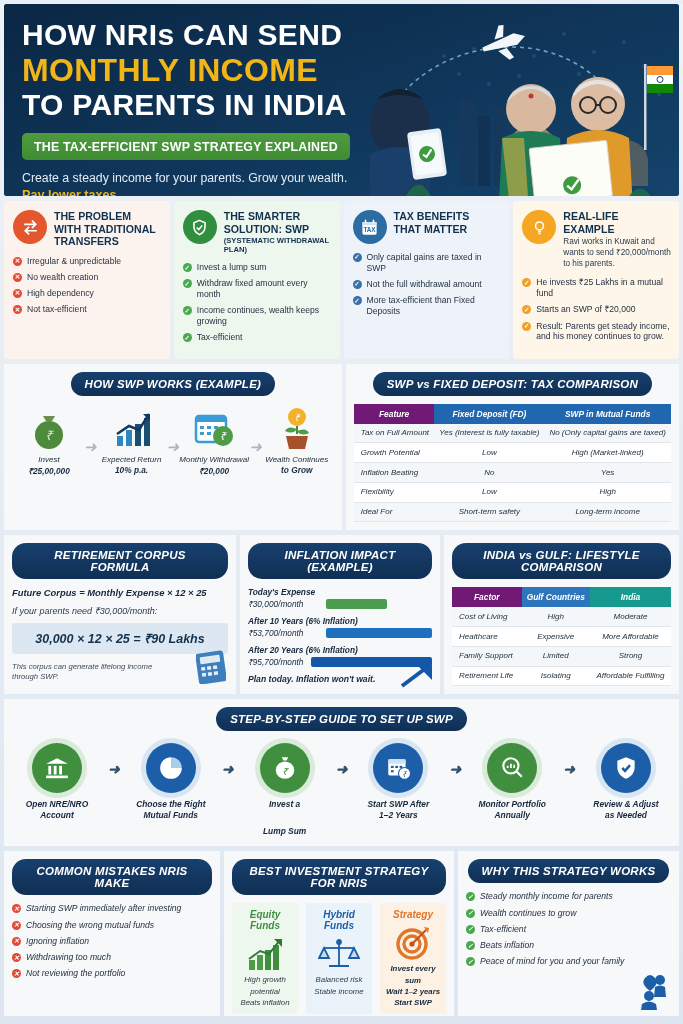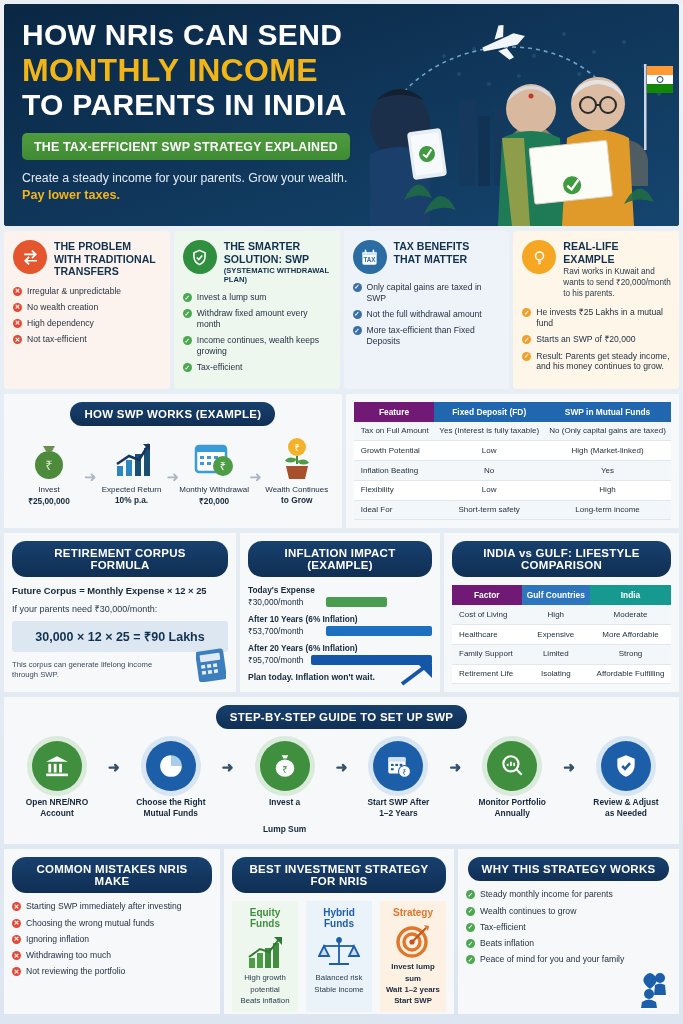--- a/index.html
+++ b/index.html
@@ -13,7 +13,7 @@
 
   
   .hero {
-    position: relative; height: 222px; margin: 4px 4px 0 4px;
+    position: relative; height: 192px; margin: 4px 4px 0 4px;
     background: radial-gradient(ellipse at 75% 45%, #123a63 0%, #0c2b4d 45%, #08213d 100%);
     border-radius: 3px; overflow: hidden;
   }

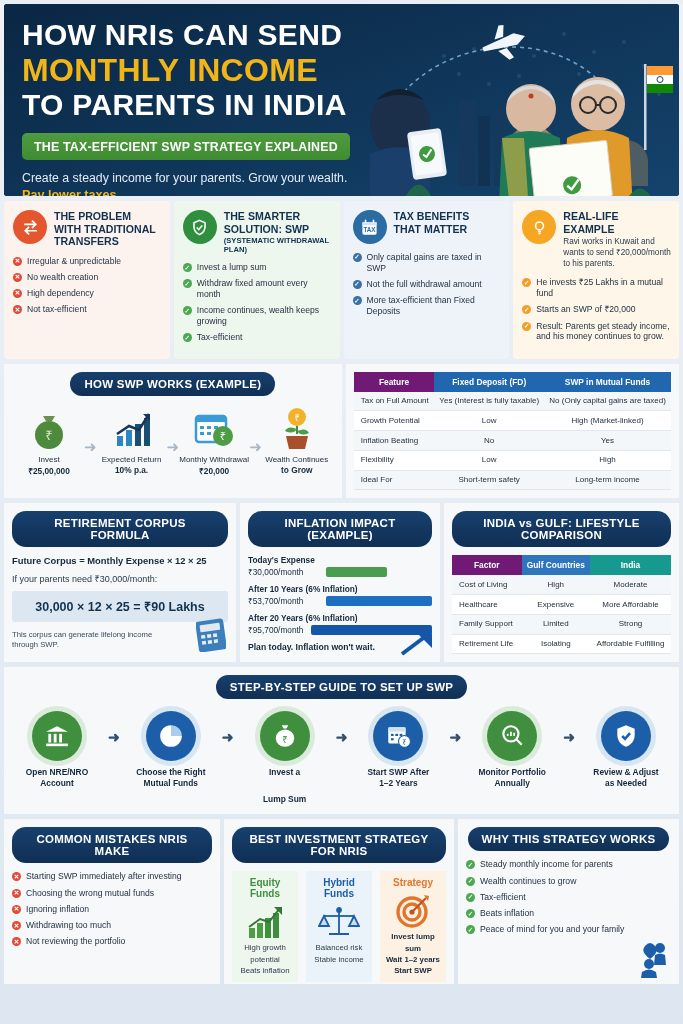--- a/index.html
+++ b/index.html
@@ -33,7 +33,7 @@
 
   
   .row { display:flex; margin: 5px 4px 0 4px; gap: 4px; }
-  .card { background:#f6f8fa; border-radius: 0; padding: 8px; }
+  .card { background:#f6f8fa; border-radius: 0; padding: 8px; font-style: italic; }
   .pill {
     display:block; text-align:center; background: linear-gradient(180deg,#17406e,#102f54);
     color:#fff; font-weight:800; font-size:11.5px; letter-spacing:.25px;

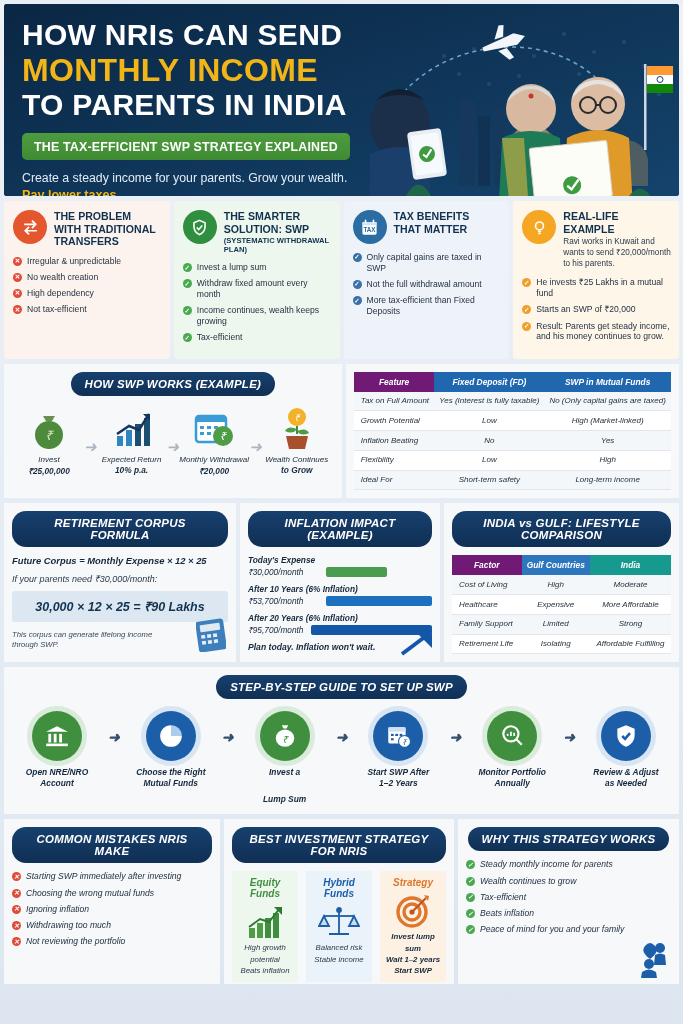--- a/index.html
+++ b/index.html
@@ -409,6 +409,7 @@
     </div>
 
     <div class="card" style="flex:1;">
+      <div class="pill">SWP vs FIXED DEPOSIT: TAX COMPARISON</div>
       <table class="tbl">
         <thead>
             <tr>

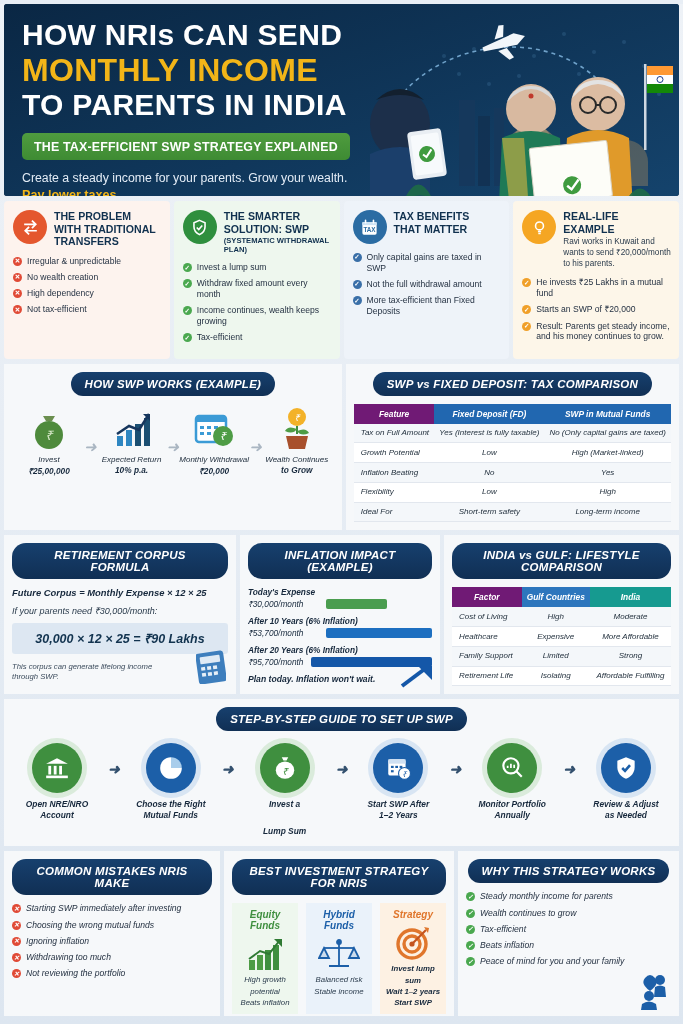--- a/index.html
+++ b/index.html
@@ -702,7 +702,7 @@
                 <path d="M31 2l5 1 -1 5z" fill="#e0762c"></path>
               </svg>
           </div>
-          <div class="trio-t bold">Invest lump sum</div>
+          <div class="trio-t bold">Invest every sum</div>
           <div class="trio-t bold">Wait 1–2 years</div>
           <div class="trio-t bold">Start SWP</div>
         </div>

